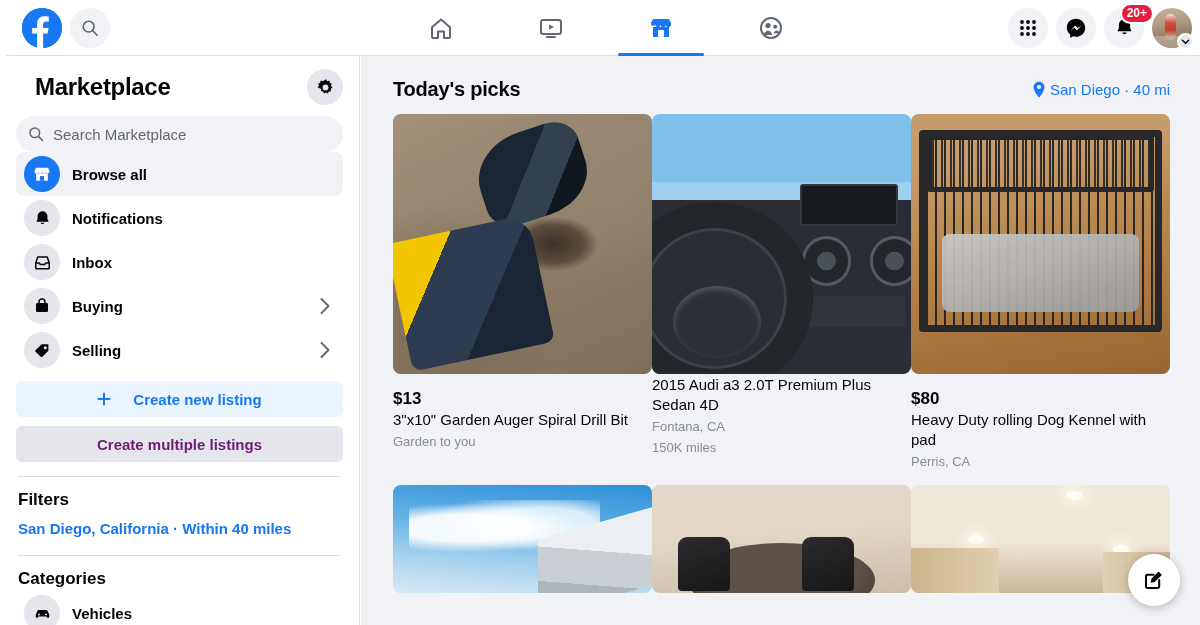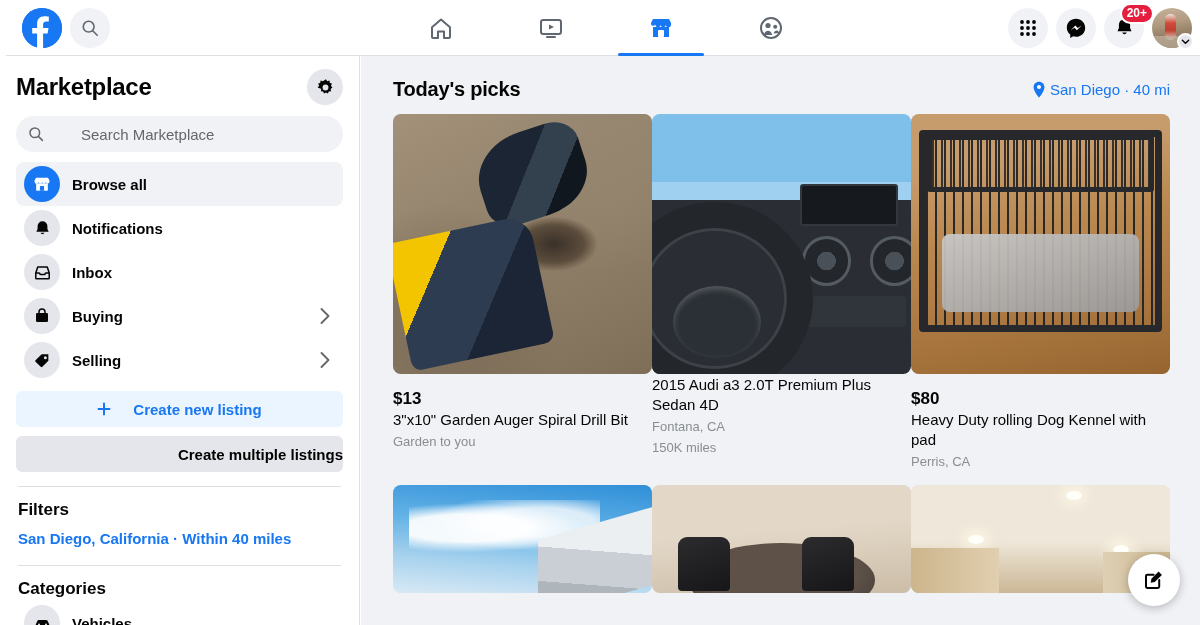--- a/index.html
+++ b/index.html
@@ -61,7 +61,7 @@
   }
   .sb-head { display: flex; align-items: center; justify-content: space-between;
              height: 54px; padding-top: 8px; }
-  .sb-title { font-size: 24px; font-weight: bold; letter-spacing: -.3px; }
+  .sb-title { font-size: 24px; font-weight: bold; letter-spacing: -.3px; margin-left: 19px; }
   .gear-btn { width: 36px; height: 36px; border-radius: 50%; background: #e4e6eb;
               display: flex; align-items: center; justify-content: center; cursor: pointer; }
   .search-box { height: 36px; background: #f0f2f5; border-radius: 18px;

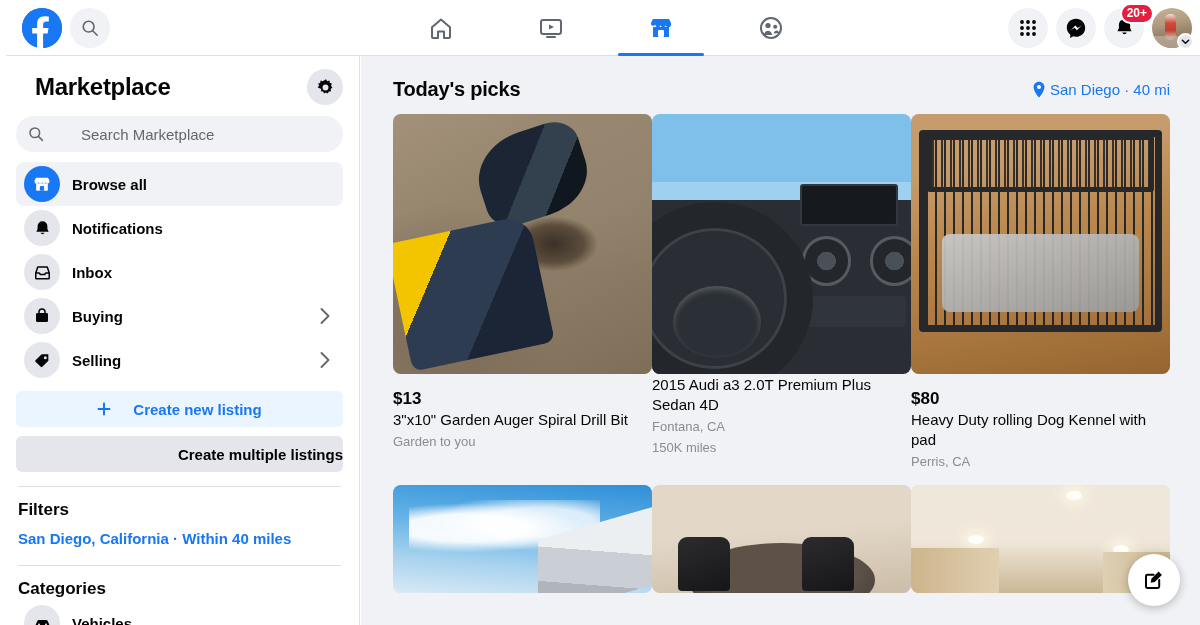--- a/index.html
+++ b/index.html
@@ -69,7 +69,7 @@
                 margin-top: 6px; cursor: text; }
   .search-box input { border: none; outline: none; background: transparent;
                       font-family: "Liberation Sans", sans-serif; font-size: 15px;
-                      color: #65676b; width: 100%; margin-left: 28px; }
+                      color: #65676b; width: 100%; }
   .search-box input::placeholder { color: #65676b; }
 
   .nav-list { margin-top: 10px; }

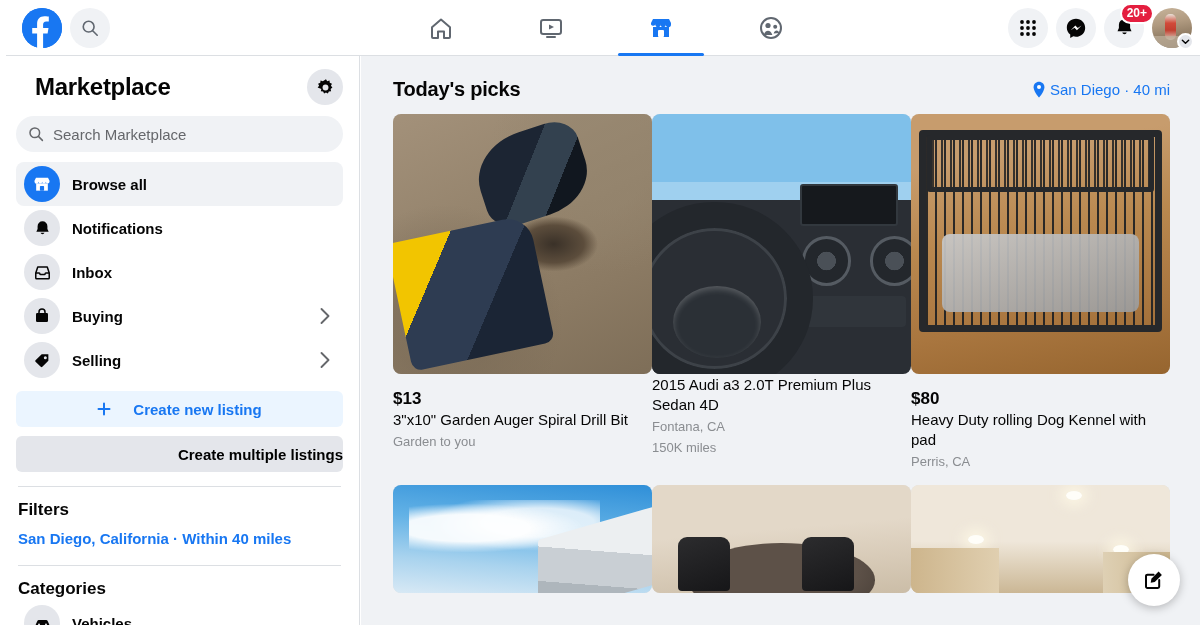--- a/index.html
+++ b/index.html
@@ -72,7 +72,7 @@
                       color: #65676b; width: 100%; }
   .search-box input::placeholder { color: #65676b; }
 
-  .nav-list { margin-top: 10px; }
+  .nav-list { }
   .nav-item { display: flex; align-items: center; gap: 12px; height: 44px;
               border-radius: 8px; padding: 0 8px; cursor: pointer; }
   .nav-item.active { background: #f0f2f5; }

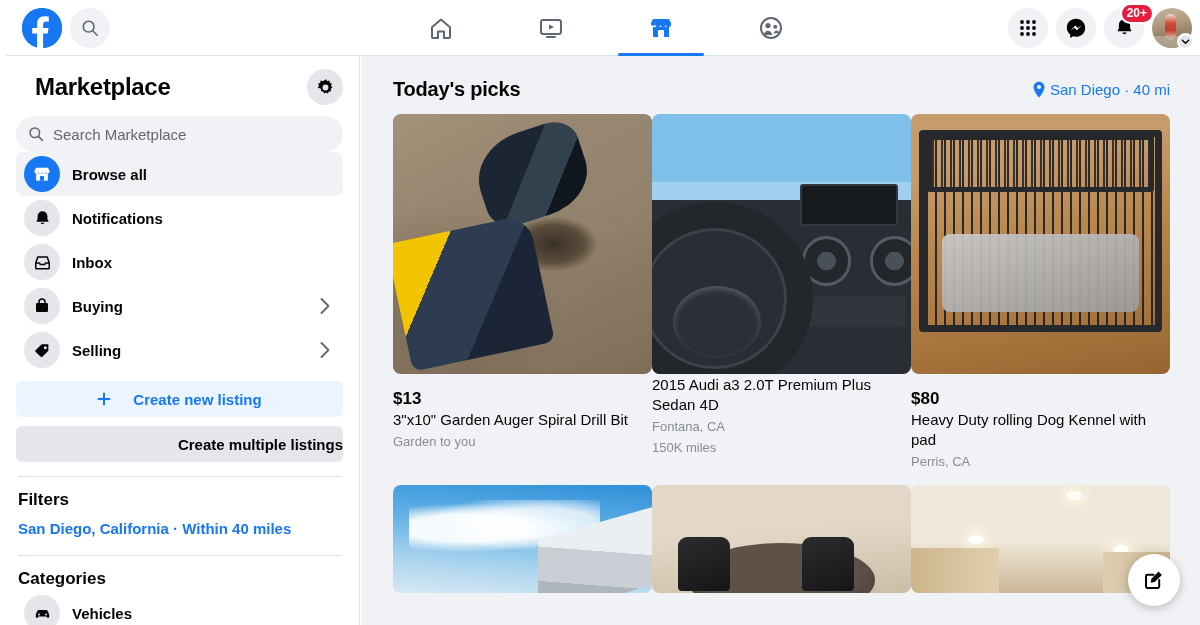--- a/index.html
+++ b/index.html
@@ -86,7 +86,7 @@
          justify-content: center; gap: 22px; font-size: 15px; font-weight: bold;
          cursor: pointer; margin-top: 9px; }
   .btn-primary { background: #ebf5ff; color: #1877f2; }
-  .btn-secondary { background: #e4e6eb; color: #000000; justify-content: flex-end; }
+  .btn-secondary { background: #e4e6eb; color: #701a75; }
 
   .divider { height: 1px; background: #dcdfe3; margin: 14px 2px 0 2px; }
   .sec-title { font-size: 17px; font-weight: bold; margin-top: 13px; padding-left: 2px; }

